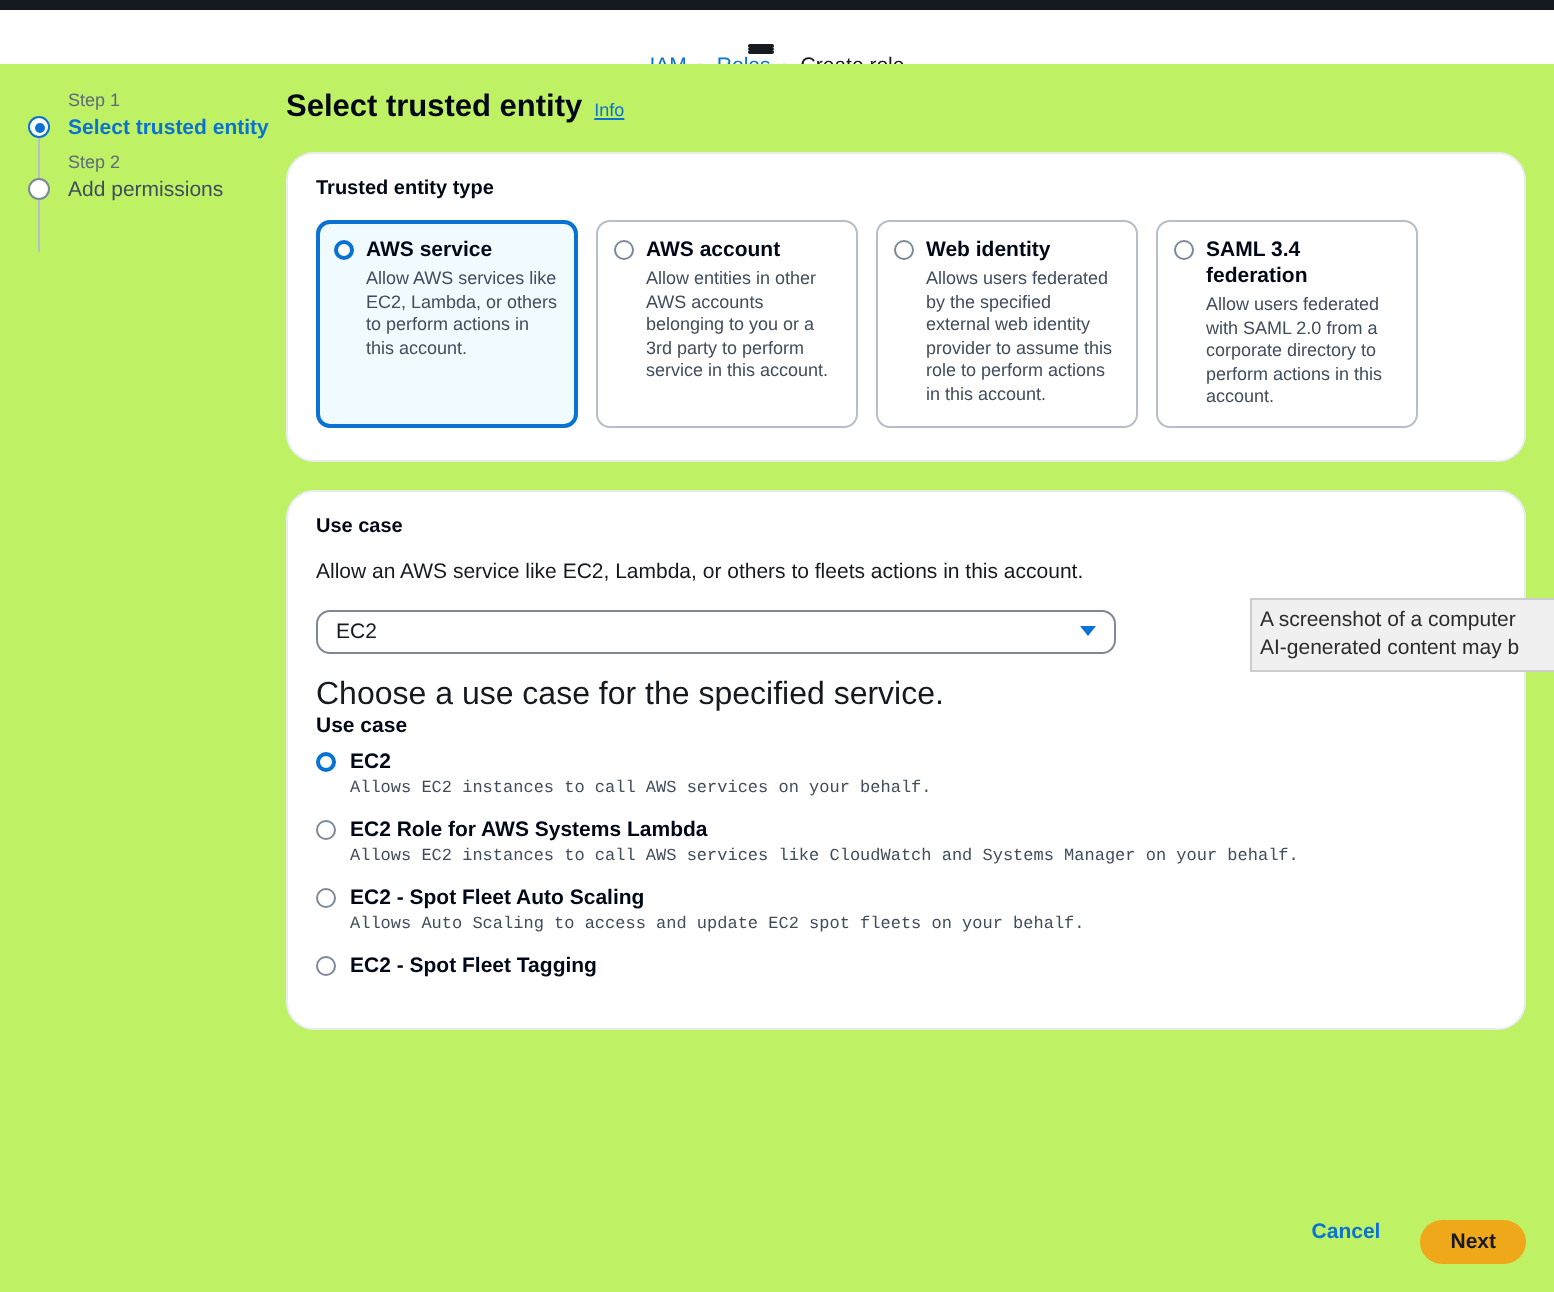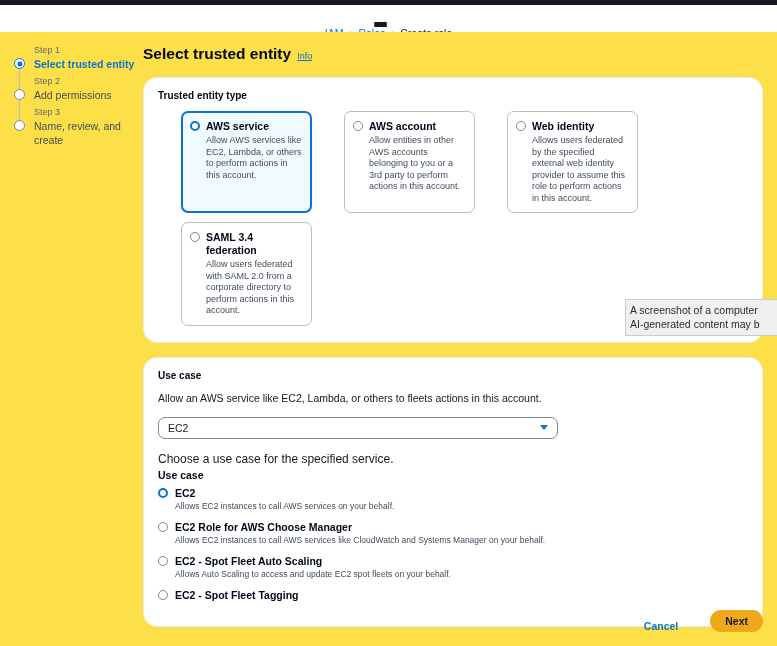--- a/index.html
+++ b/index.html
@@ -130,7 +130,7 @@
     top: 32px; left: 0;
     width: 777px;
     height: 614px;
-    background: #fde047;
+    background: #bef264;
   }
 
   

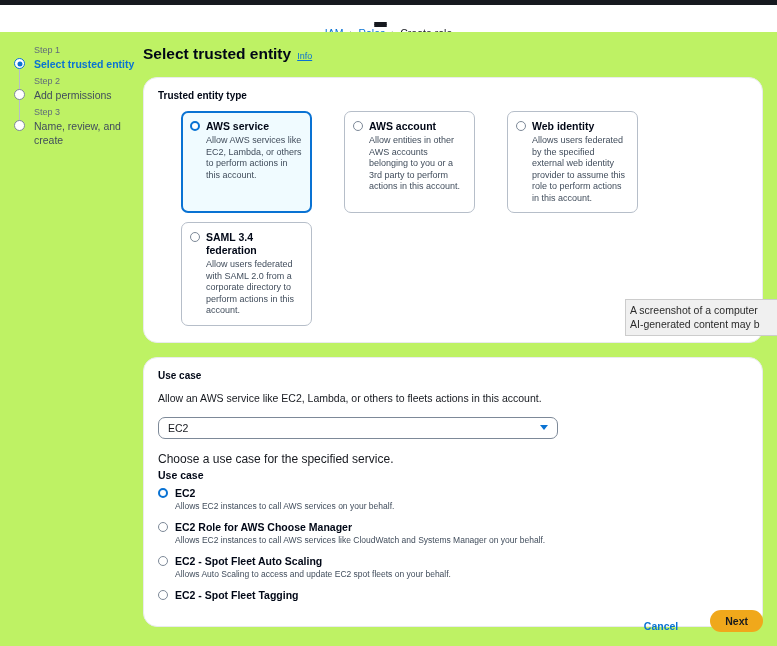--- a/index.html
+++ b/index.html
@@ -462,11 +462,6 @@
       <div class="step-title">Add permissions</div>
     </div>
 
-    <div class="step">
-      <div class="step-dot"></div>
-      <div class="step-label">Step 3</div>
-      <div class="step-title">Name, review, and create</div>
-    </div>
 
   </div>
 

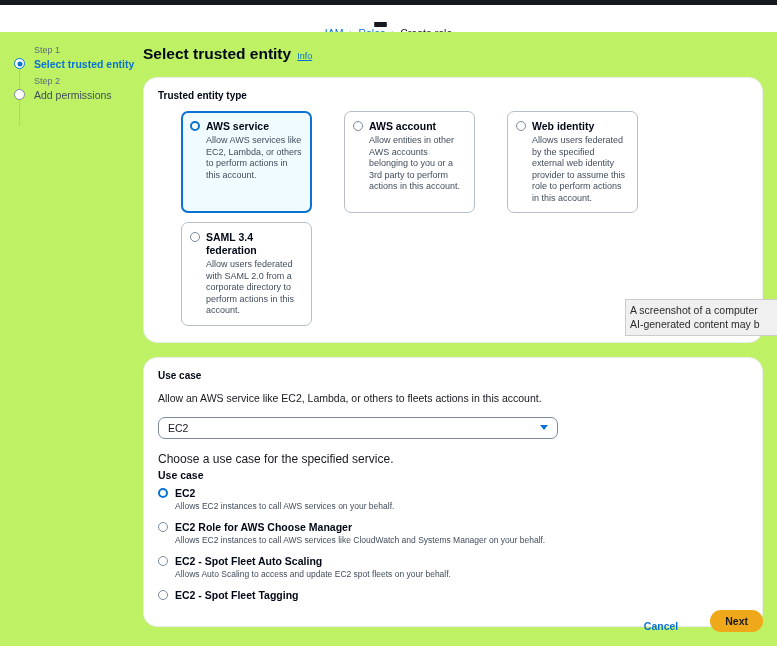--- a/index.html
+++ b/index.html
@@ -251,7 +251,6 @@
     background: #ffffff;
     position: relative;
     cursor: pointer;
-    margin-left: 23px;
   }
   .tile.selected {
     border: 2px solid #0972d3;

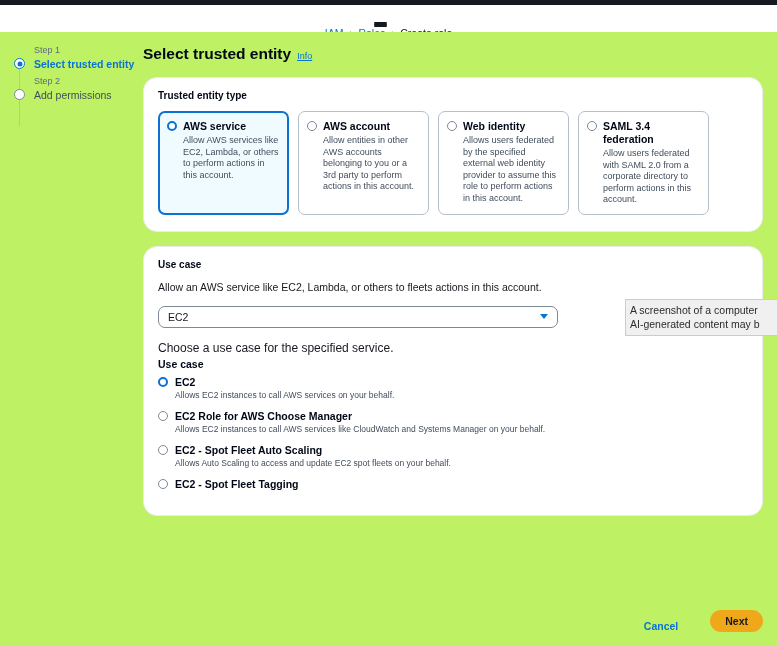--- a/index.html
+++ b/index.html
@@ -489,7 +489,7 @@
             <span class="radio"></span>
             <span class="tile-name">AWS account</span>
           </div>
-          <div class="tile-desc">Allow entities in other AWS accounts belonging to you or a 3rd party to perform actions in this account.</div>
+          <div class="tile-desc">Allow entities in other AWS accounts belonging to you or a 3rd party to perform service in this account.</div>
         </div>
 
         <div class="tile">

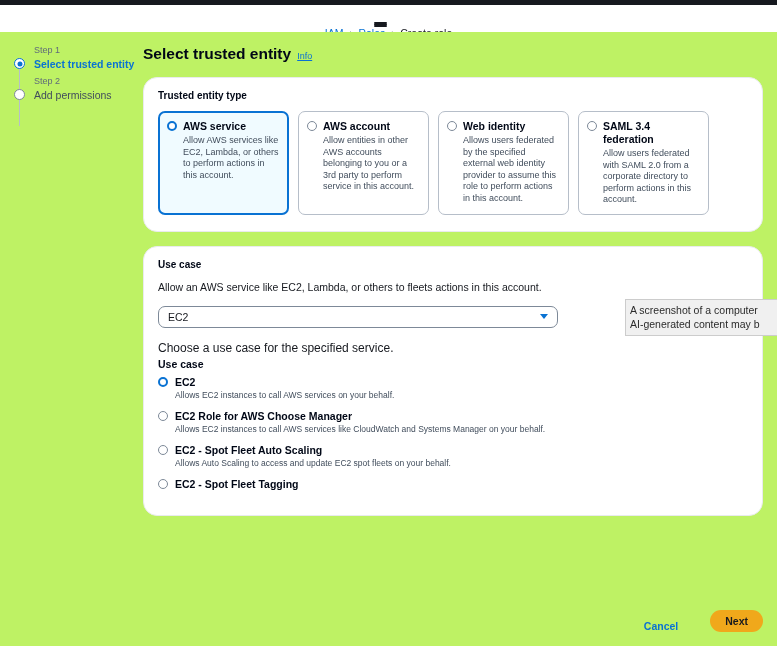--- a/index.html
+++ b/index.html
@@ -319,7 +319,7 @@
   }
 
   .subtext {
-    font-size: 12px;
+    font-size: 16px;
     color: #16191f;
     margin-top: 14px;
     line-height: 13px;

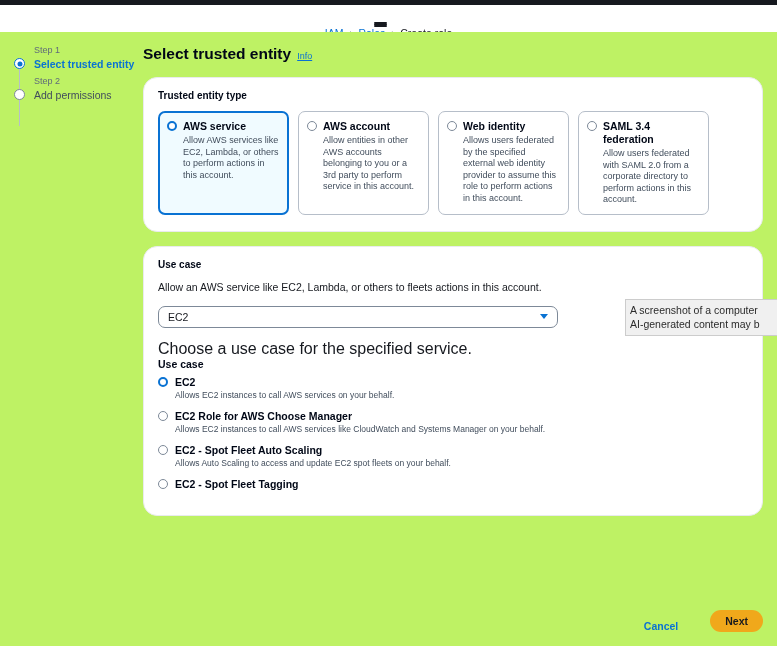--- a/index.html
+++ b/index.html
@@ -361,6 +361,7 @@
     color: #414d5c;
     line-height: 11px;
     margin-top: 2px;
+    font-family: Liberation Mono, monospace;
   }
 
   

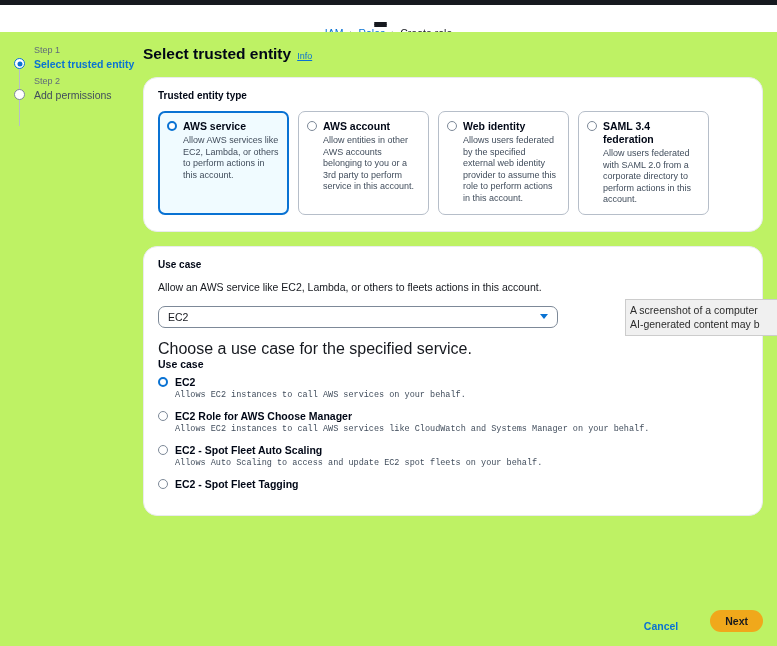--- a/index.html
+++ b/index.html
@@ -535,7 +535,7 @@
 
         <div class="uc-item">
           <span class="uc-radio"></span>
-          <div class="uc-title">EC2 Role for AWS Choose Manager</div>
+          <div class="uc-title">EC2 Role for AWS Systems Lambda</div>
           <div class="uc-desc">Allows EC2 instances to call AWS services like CloudWatch and Systems Manager on your behalf.</div>
         </div>
 

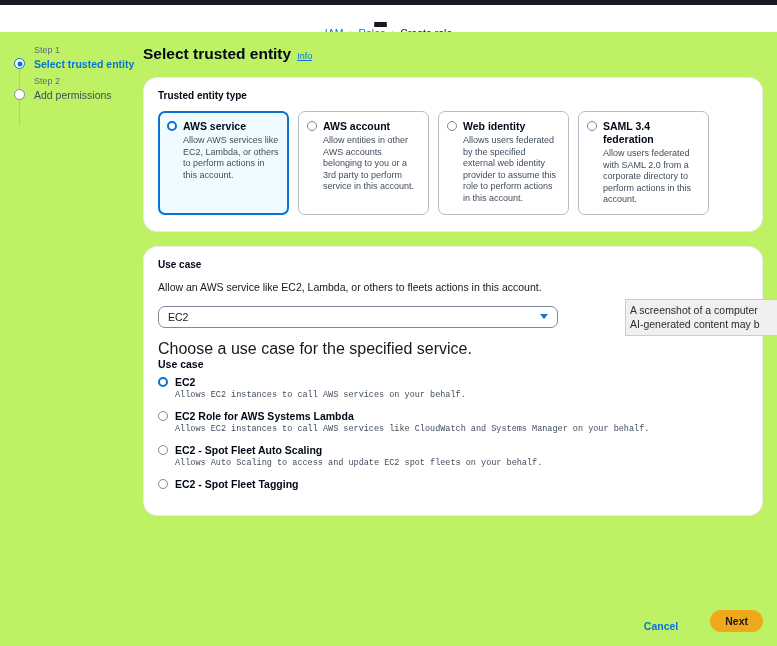--- a/index.html
+++ b/index.html
@@ -370,8 +370,8 @@
     right: 14px;
     top: 578px;
     display: flex;
-    align-items: flex-end;
-    gap: 32px;
+    align-items: flex-start;
+    gap: 20px;
   }
   .btn-link {
     font-size: 10.5px;

